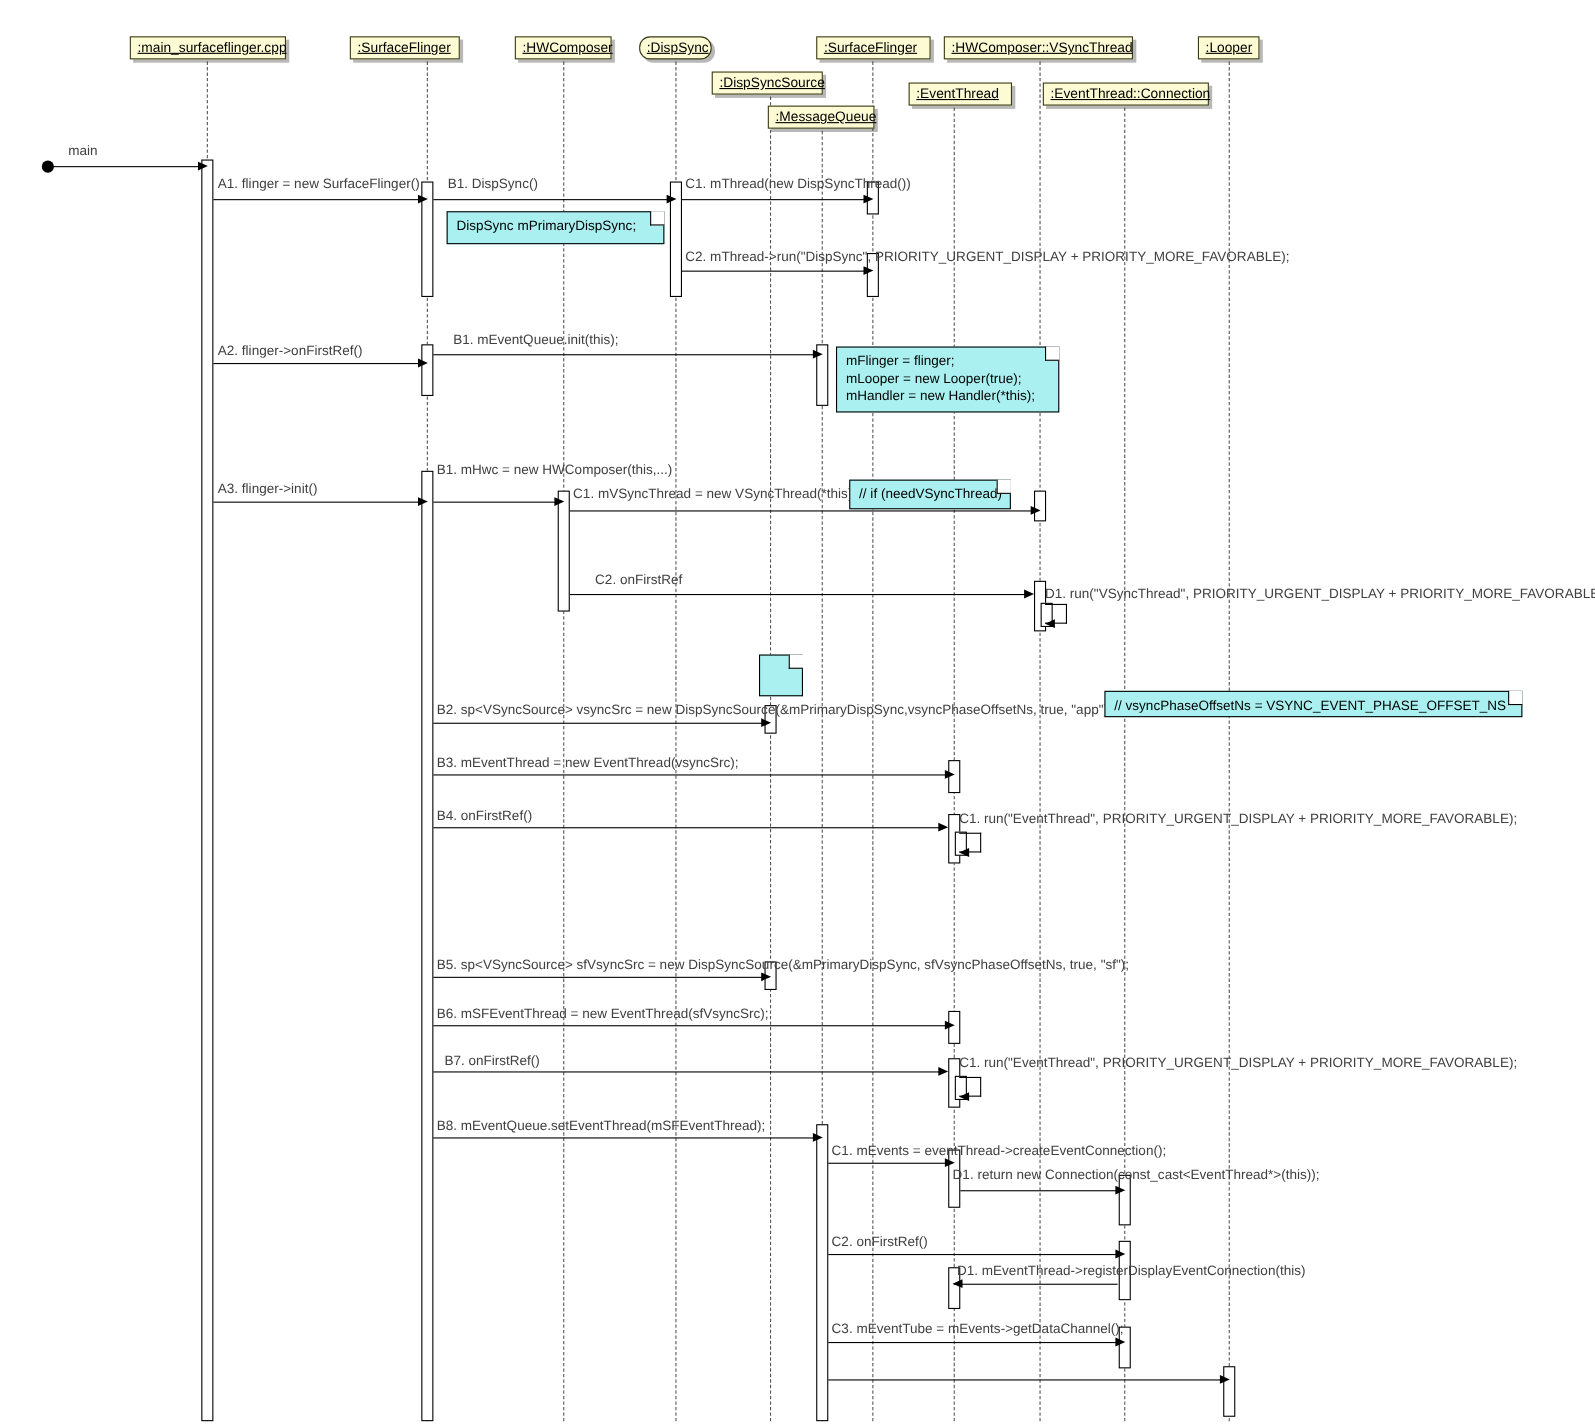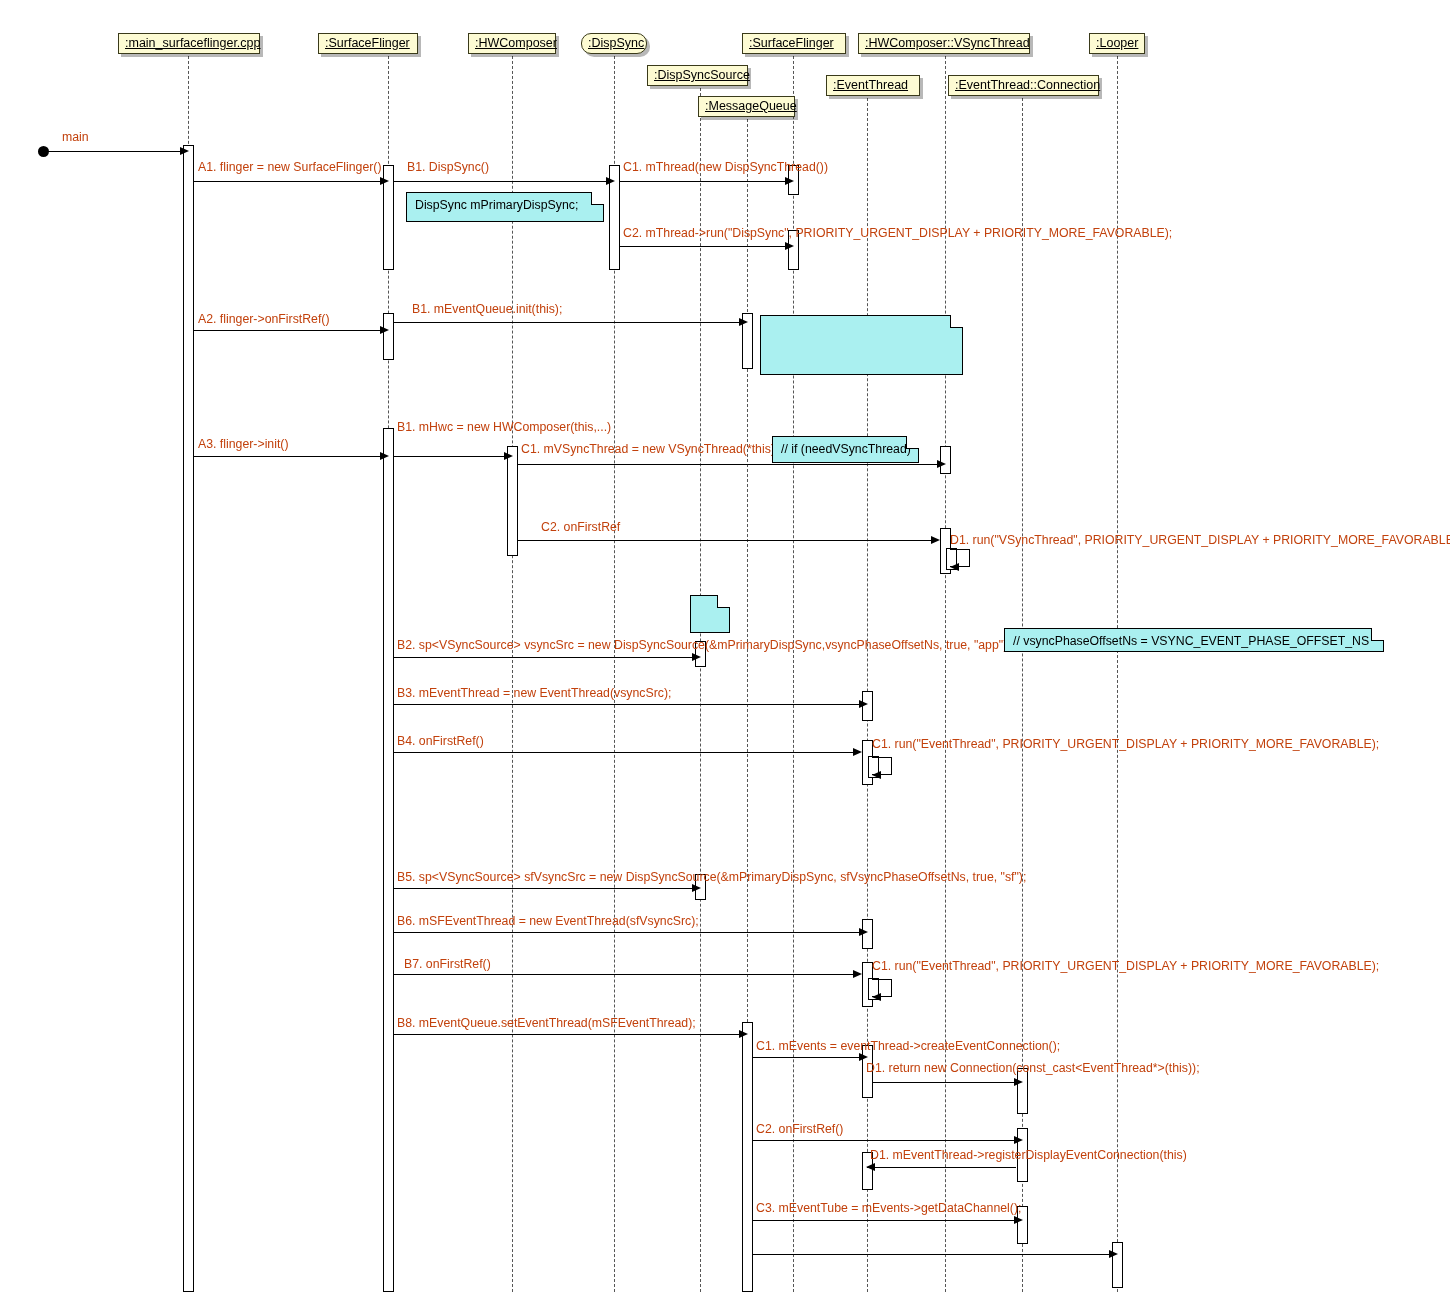--- a/index.html
+++ b/index.html
@@ -62,7 +62,7 @@
     position:absolute;
     font-size:12.3px;
     line-height:13px;
-    color:#c2410c;
+    color:#404040;
     white-space:nowrap;
   }
   

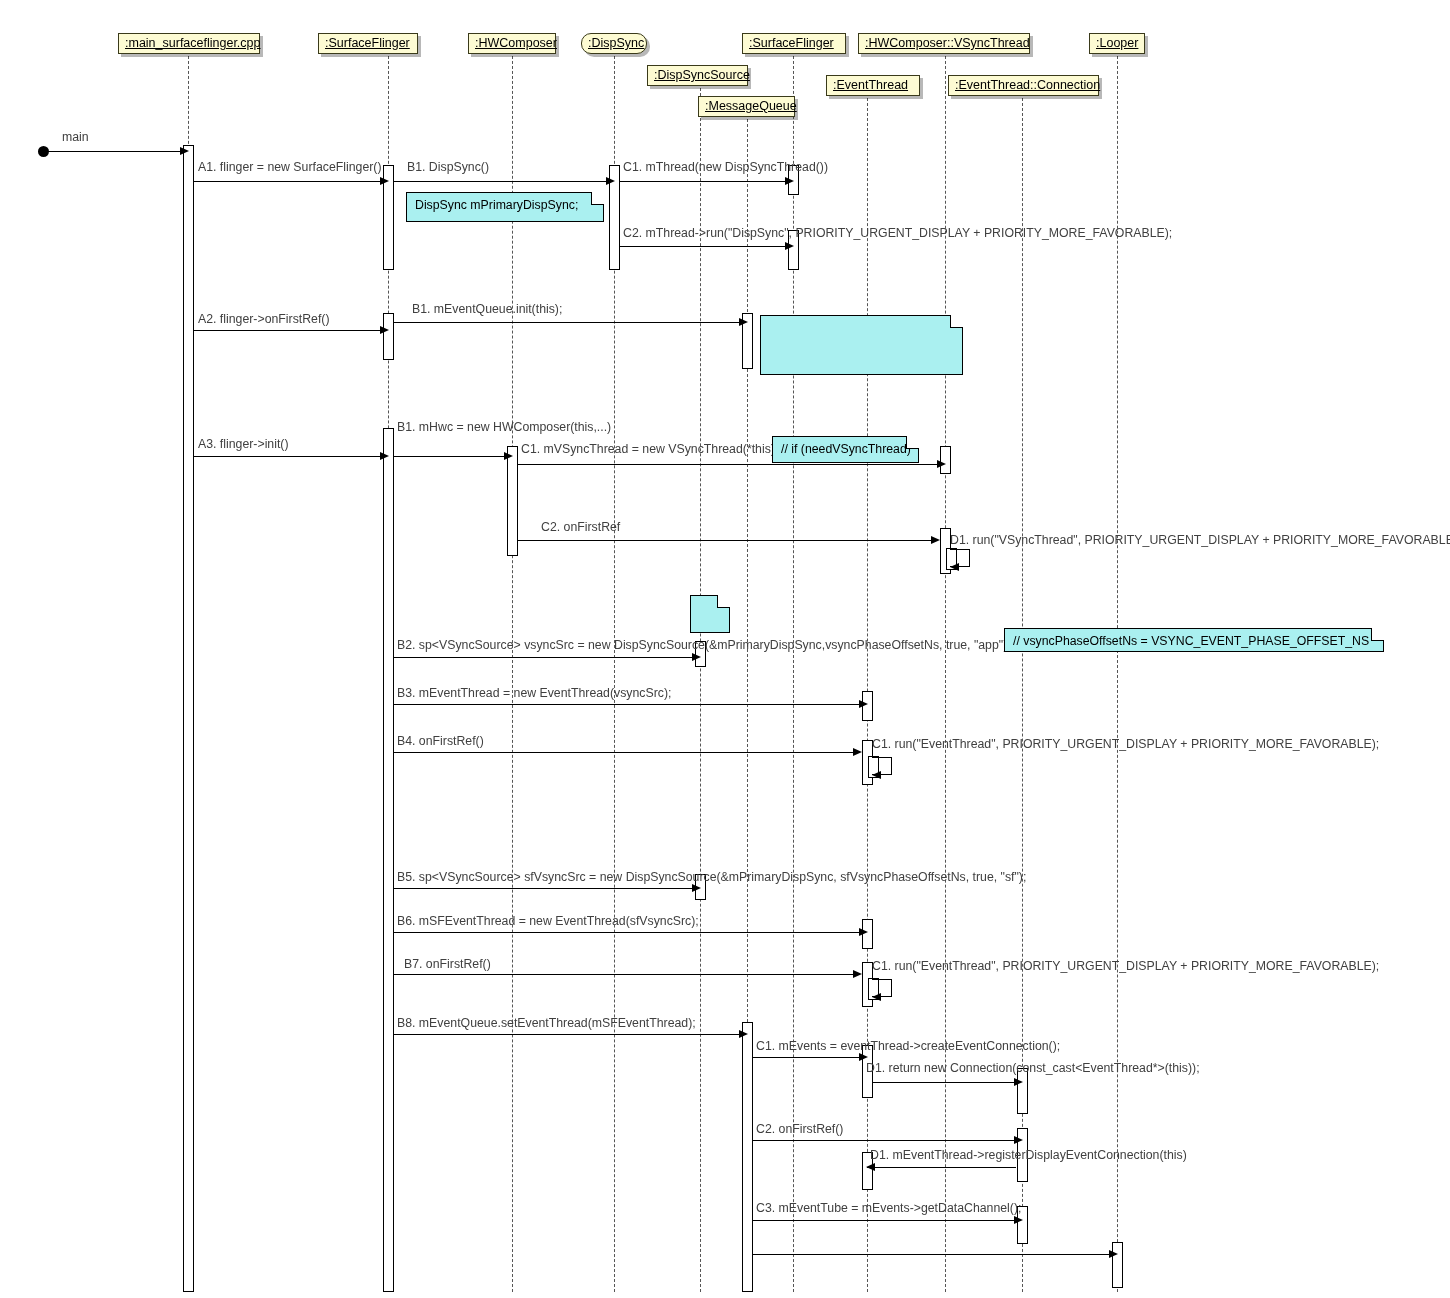--- a/index.html
+++ b/index.html
@@ -235,7 +235,9 @@
     <div class="msgline" style="left: 753px; top: 1254px; width: 358px;"></div>
     <div class="arrowR" style="left: 1109px; top: 1249.5px;"></div>
     <div class="note" style="left: 406px; top: 192px; width: 198px; height: 30px;"><div>DispSync mPrimaryDispSync;</div><div class="note-corner"></div></div>
-    <div class="note" style="left: 760px; top: 315px; width: 203px; height: 60px;"><div class="note-corner"></div></div>
+    <div class="note" style="left: 760px; top: 315px; width: 203px; height: 60px;"><div>mFlinger = flinger;
+mLooper = new Looper(true);
+mHandler = new Handler(*this);</div><div class="note-corner"></div></div>
     <div class="note" style="left: 772px; top: 436px; width: 147px; height: 27px;"><div>// if (needVSyncThread)</div><div class="note-corner"></div></div>
     <div class="note" style="left: 690px; top: 595px; width: 40px; height: 38px;"><div></div><div class="note-corner"></div></div>
     <div class="note" style="left: 1004px; top: 628px; width: 380px; height: 24px;"><div>// vsyncPhaseOffsetNs = VSYNC_EVENT_PHASE_OFFSET_NS</div><div class="note-corner"></div></div>

